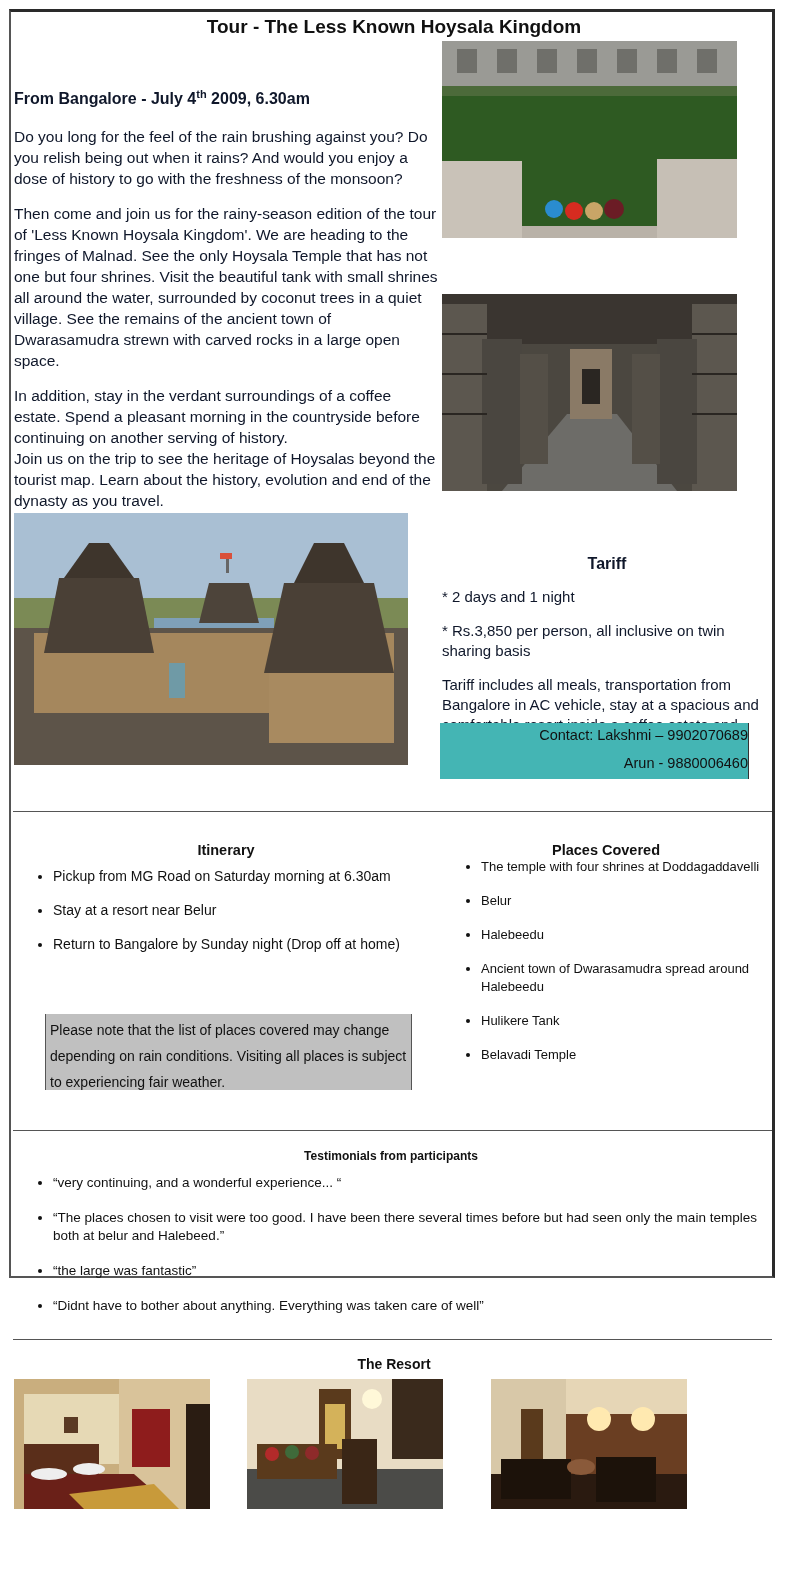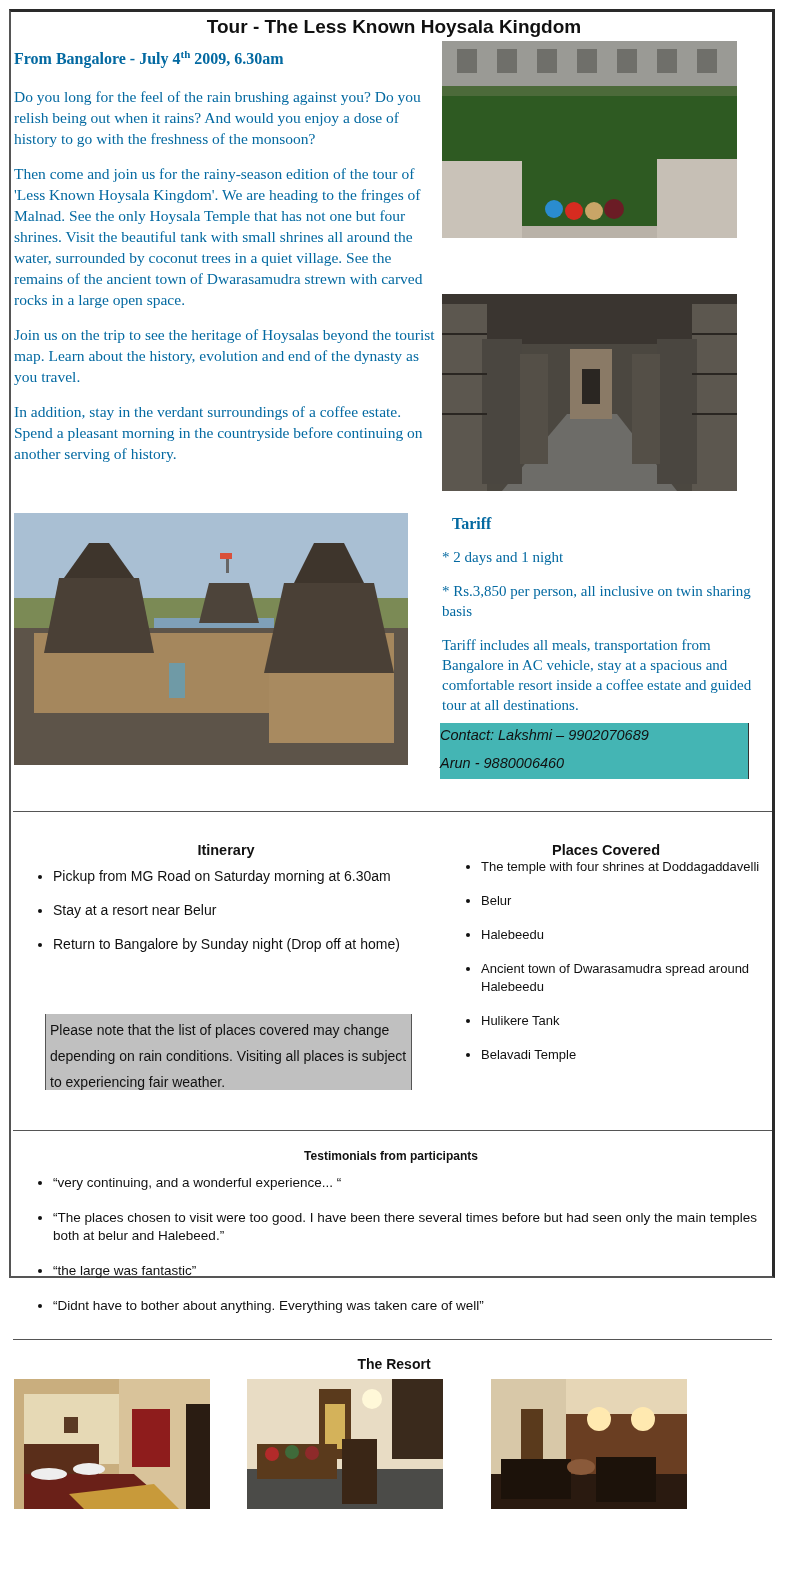--- a/index.html
+++ b/index.html
@@ -10,7 +10,7 @@
     border-left: 2px solid #555; border-bottom: 2px solid #555;
     box-sizing: border-box; background: #fff;
   }
-  .serif { font-family: Liberation Serif, serif; color: #0369a1; }
+  .serif { font-family: Liberation Sans, sans-serif; color: #0f172a; margin-top: 40px; }
   .sans { font-family: "Liberation Sans", "DejaVu Sans", sans-serif; color: #111; }
   .abs { position: absolute; }
   .title { left: 0; width: 766px; top: 4px; text-align: center; font-size: 19px; font-weight: bold; }

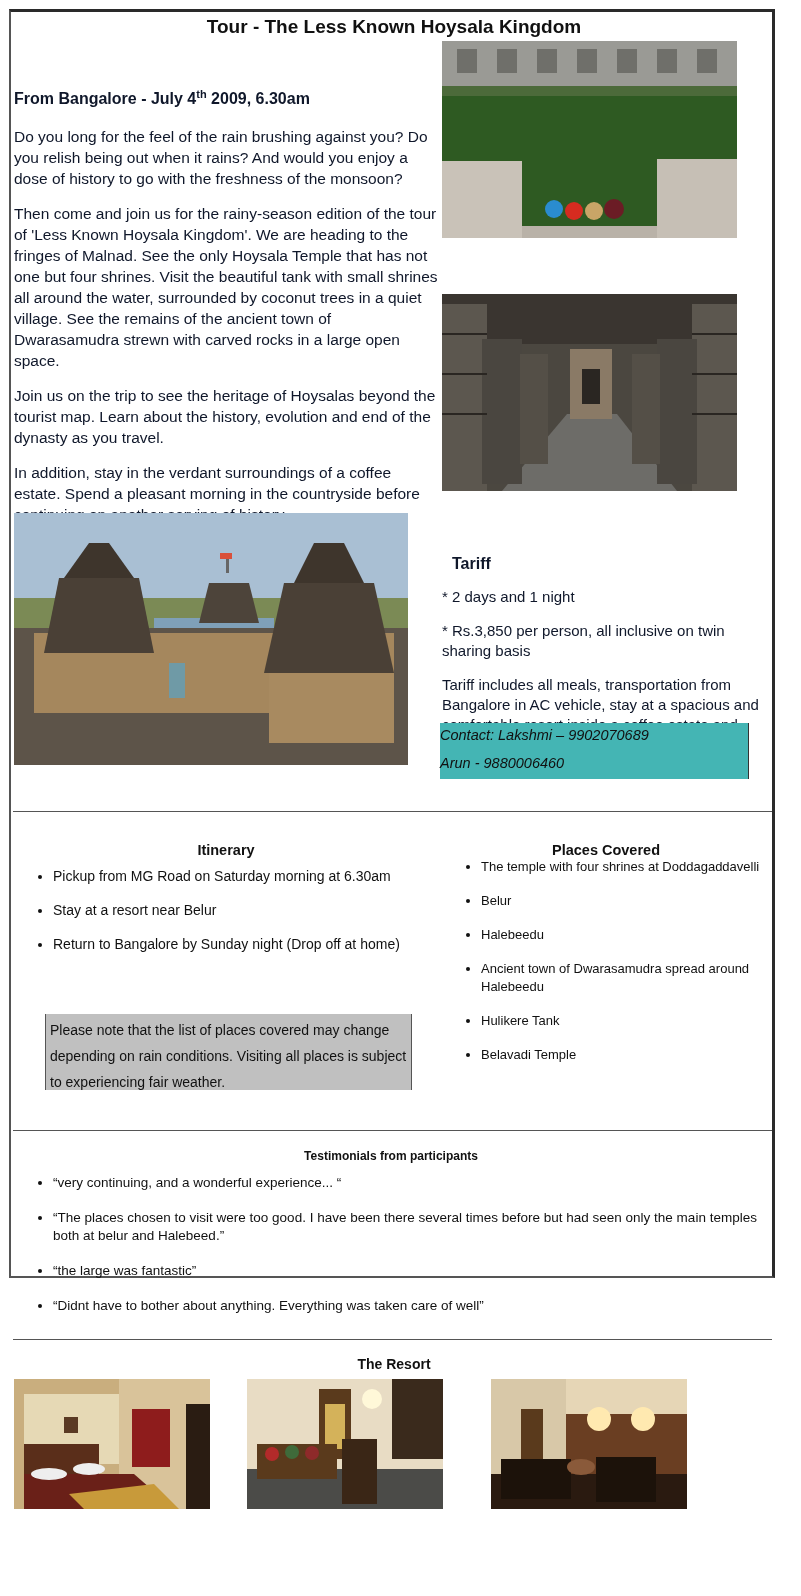--- a/index.html
+++ b/index.html
@@ -48,8 +48,8 @@
   <div class="abs serif" style="left:3px; top:74px; width:425px;">
     <p class="para" style="margin-bottom:14px;">Do you long for the feel of the rain brushing against you? Do you relish being out when it rains? And would you enjoy a dose of history to go with the freshness of the monsoon?</p>
     <p class="para" style="margin-bottom:14px;">Then come and join us for the rainy-season edition of the tour of 'Less Known Hoysala Kingdom'. We are heading to the fringes of Malnad. See the only Hoysala Temple that has not one but four shrines. Visit the beautiful tank with small shrines all around the water, surrounded by coconut trees in a quiet village. See the remains of the ancient town of Dwarasamudra strewn with carved rocks in a large open space.</p>
+    <p class="para">In addition, stay in the verdant surroundings of a coffee estate. Spend a pleasant morning in the countryside before continuing on another serving of history.</p>
     <p class="para" style="margin-bottom:14px;">Join us on the trip to see the heritage of Hoysalas beyond the tourist map. Learn about the history, evolution and end of the dynasty as you travel.</p>
-    <p class="para">In addition, stay in the verdant surroundings of a coffee estate. Spend a pleasant morning in the countryside before continuing on another serving of history.</p>
   </div>
 
   <div class="photo" style="left:431px; top:29px; width:295px; height:197px;" aria-label="photo-temple-tank-with-visitors">

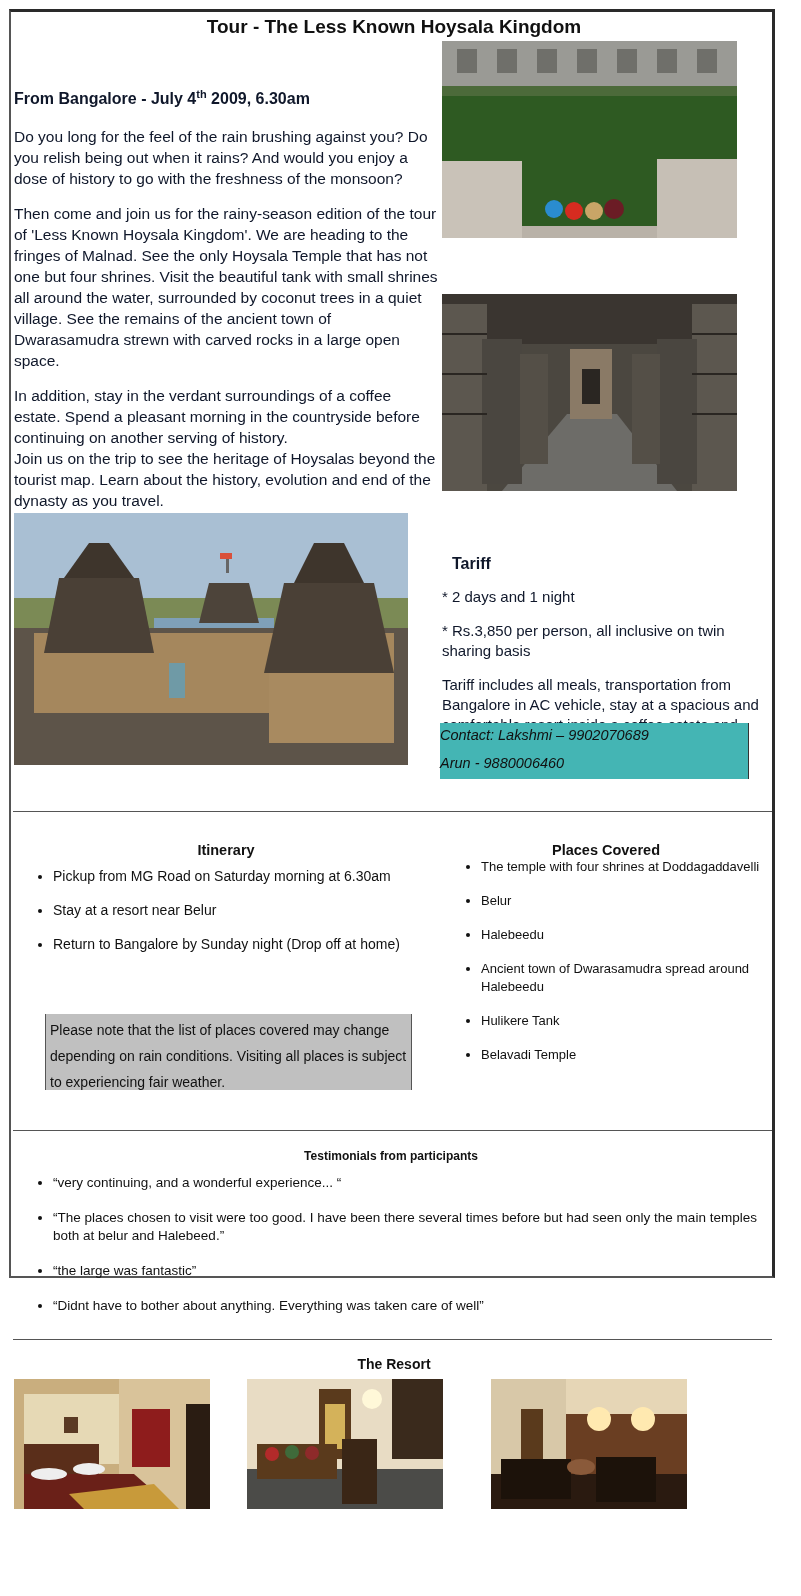--- a/index.html
+++ b/index.html
@@ -120,7 +120,7 @@
   </div>
 
   <div class="abs serif" style="left:431px; top:503px; width:320px;">
-    <div style="font-size:16px; font-weight:bold; padding-left:10px;">Tariff</div>
+    <div style="text-align:center; font-size:16px; font-weight:bold; padding-left:10px;">Tariff</div>
     <p class="para" style="margin-top:14px; font-size:15px; line-height:20px;">* 2 days and 1 night</p>
     <p class="para" style="margin-top:14px; font-size:15px; line-height:20px;">* Rs.3,850 per person, all inclusive on twin sharing basis</p>
     <p class="para" style="margin-top:14px; font-size:15px; line-height:20px;">Tariff includes all meals, transportation from Bangalore in AC vehicle, stay at a spacious and comfortable resort inside a coffee estate and guided tour at all destinations.</p>

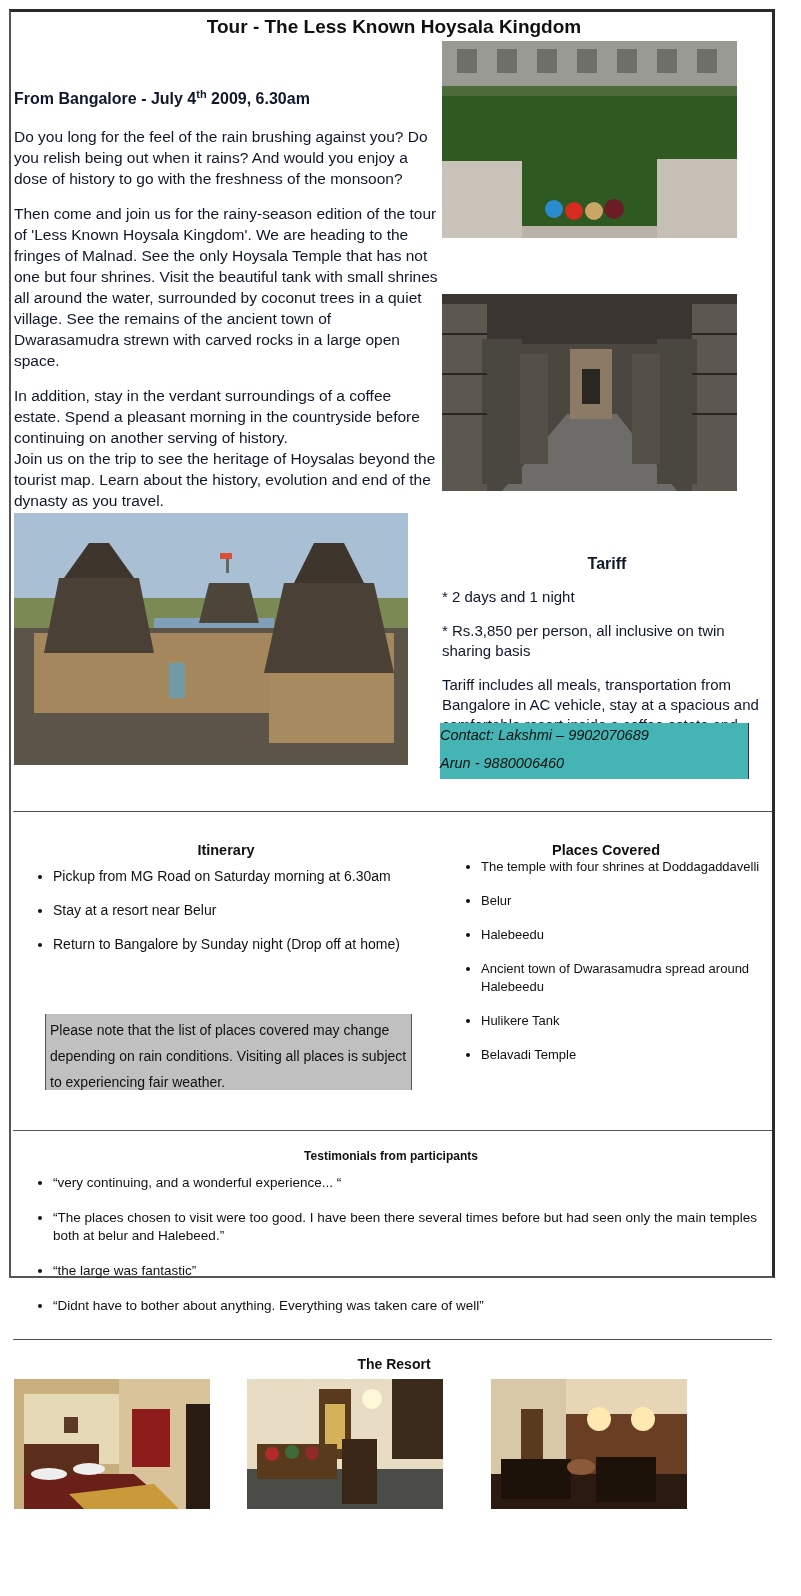--- a/index.html
+++ b/index.html
@@ -25,7 +25,7 @@
   .contact {
     position: absolute; left: 429px; top: 711px; width: 308px; height: 56px;
     background: #44b5b4; border-right: 1px solid #333;
-    text-align: left; font-size: 14.5px; font-style: italic;
+    text-align: right; font-size: 14.5px;
   }
   .contact div { height: 28px; line-height: 24px; }
   .note {

